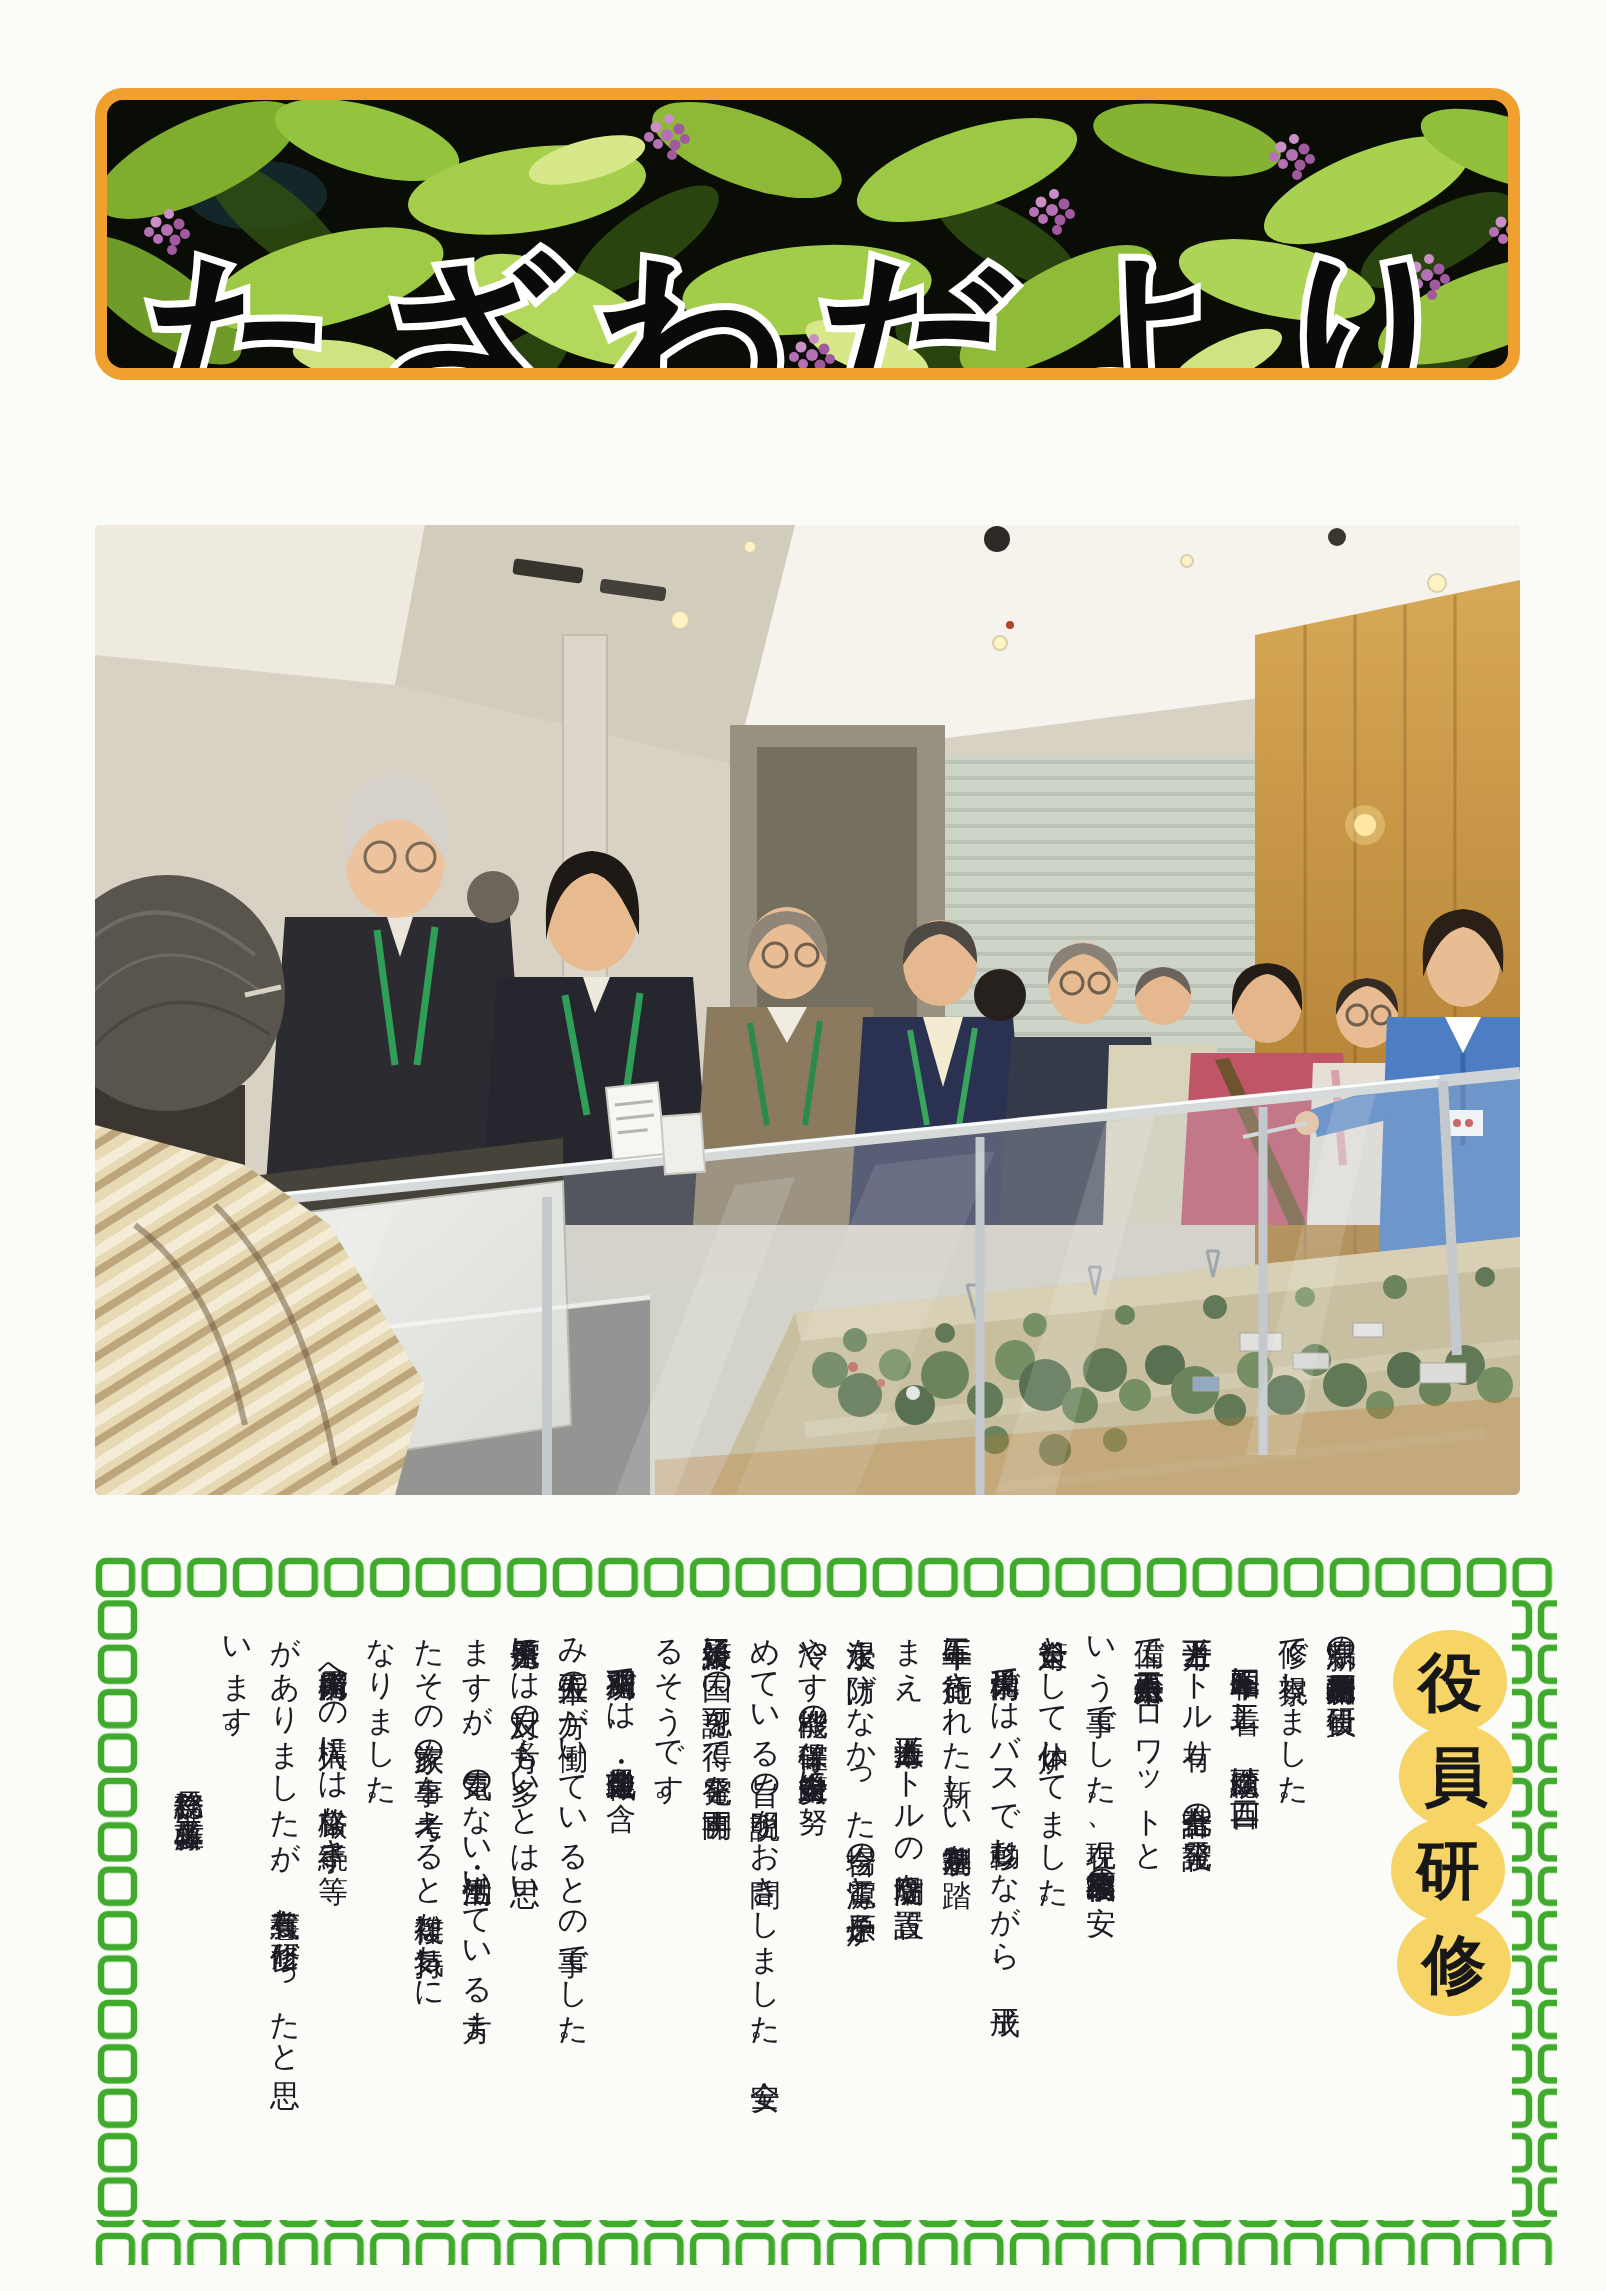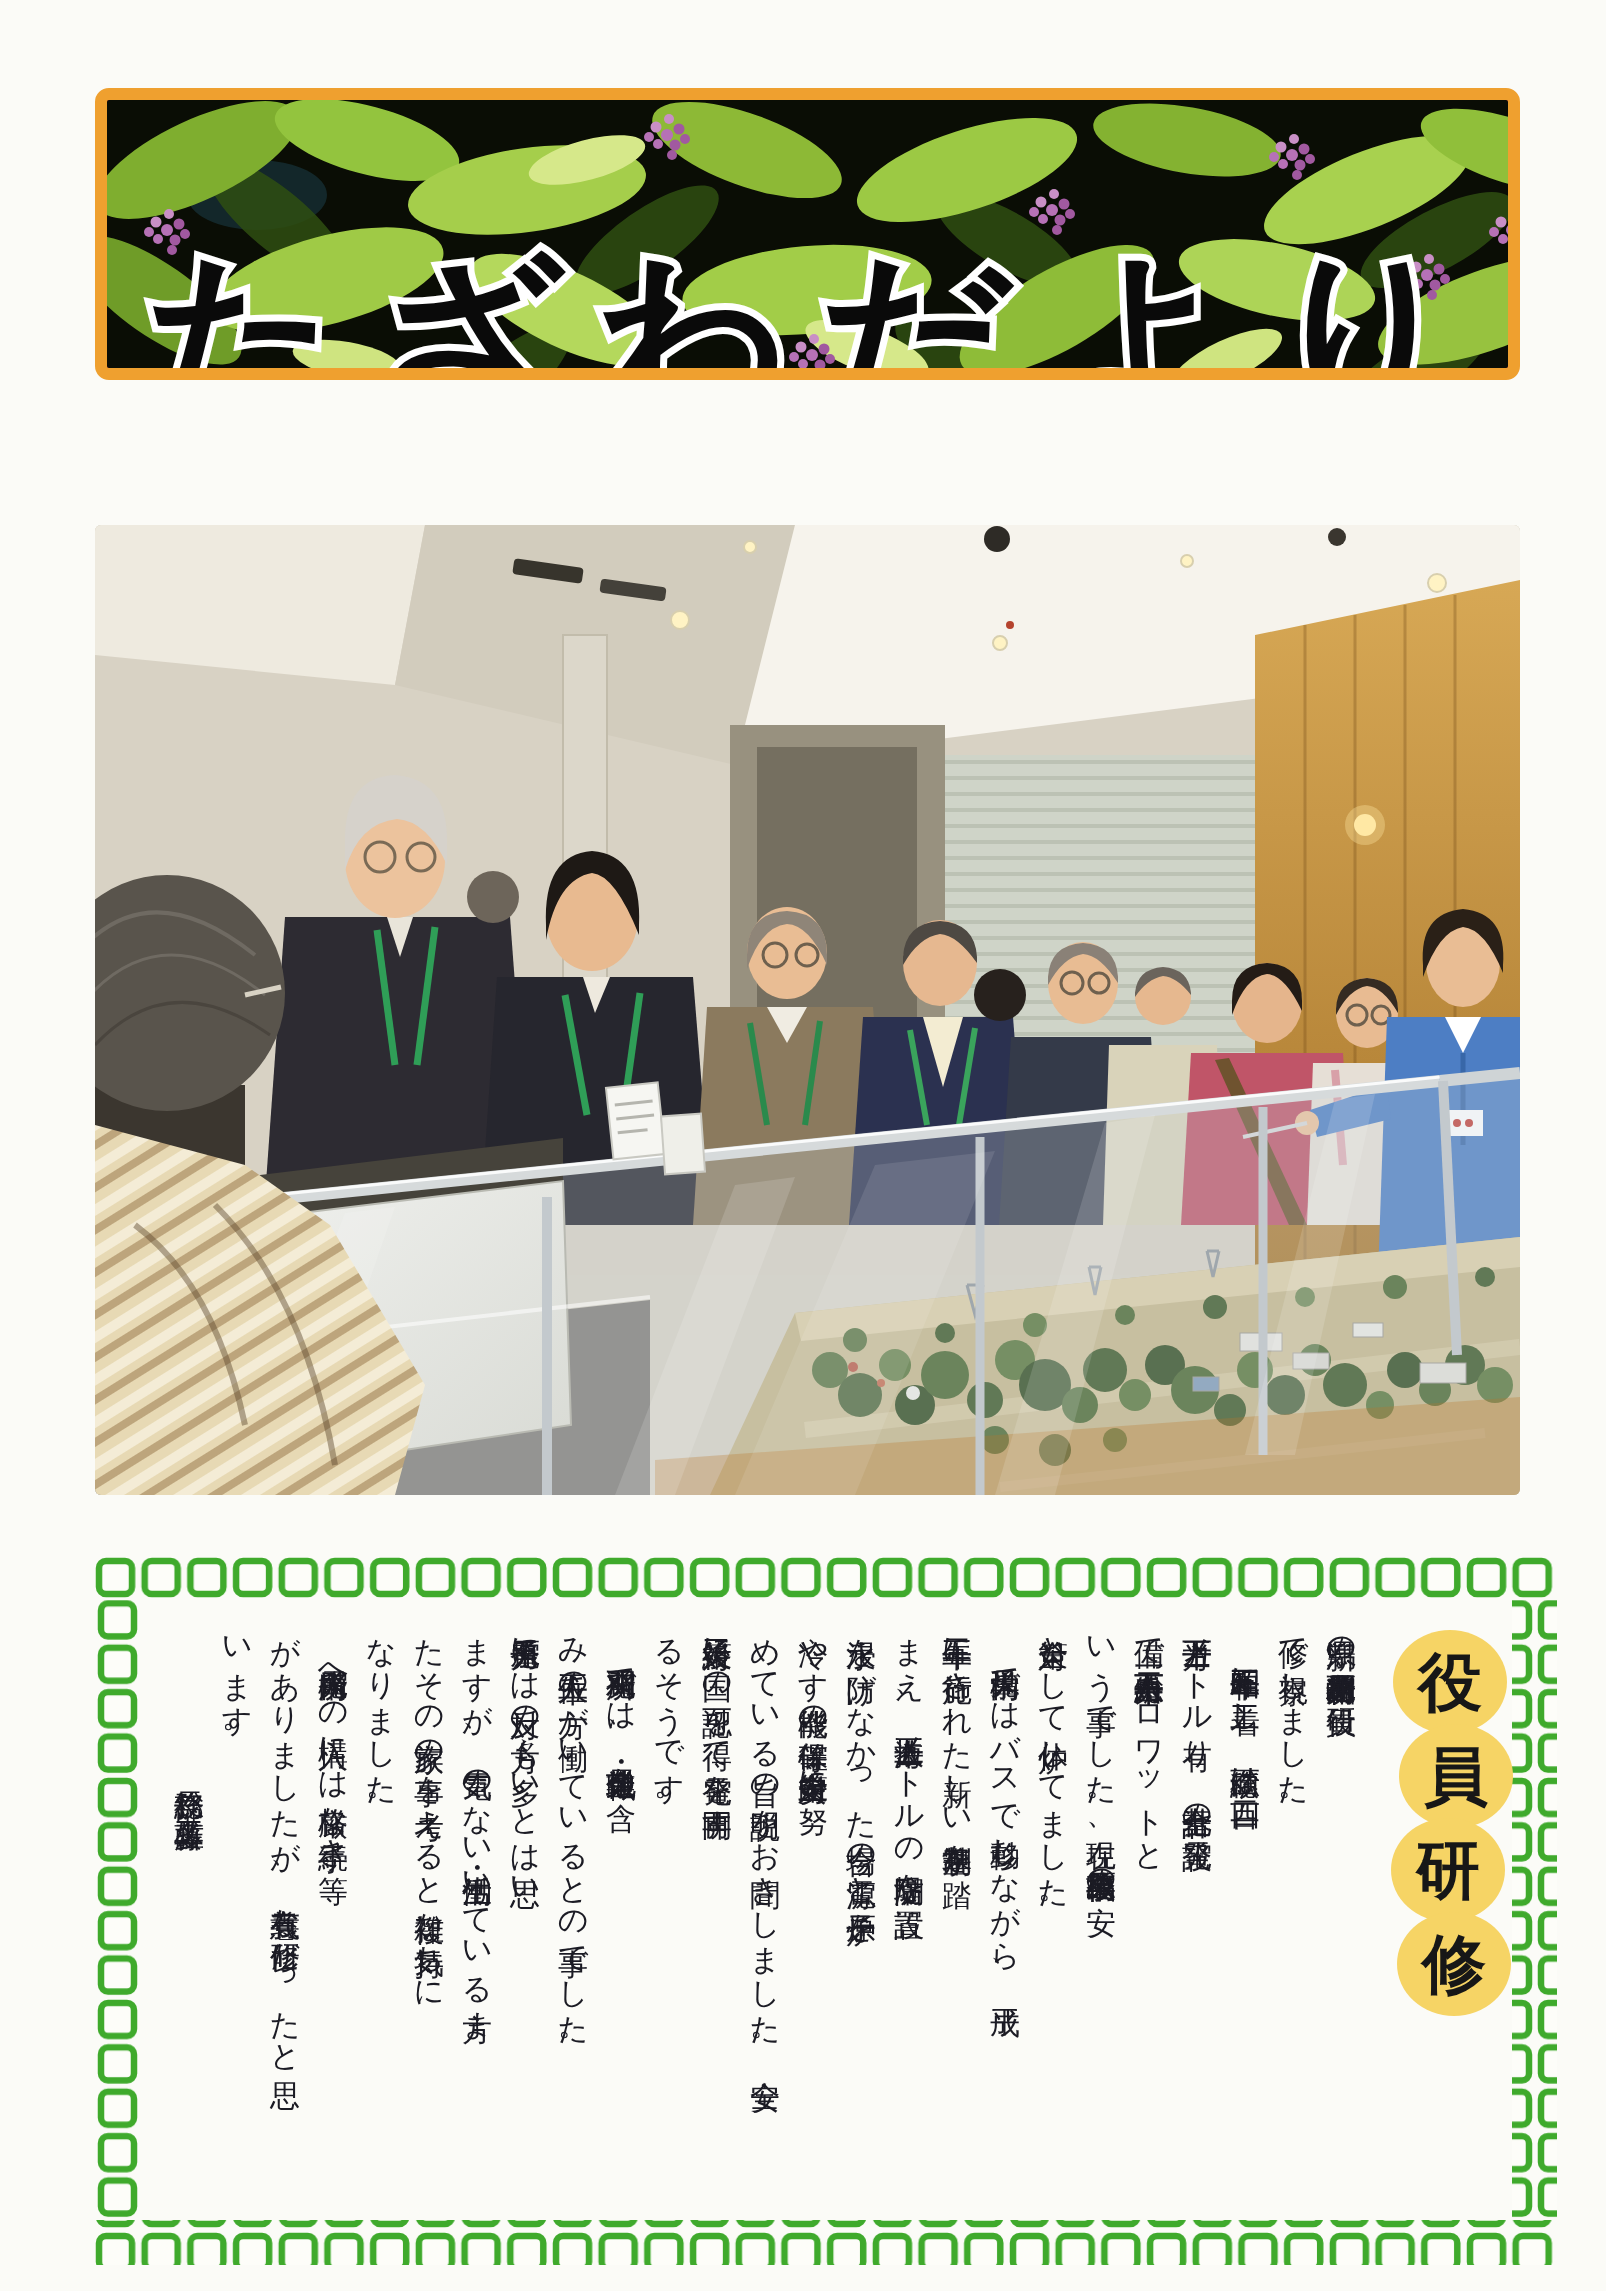--- a/index.html
+++ b/index.html
@@ -15,7 +15,7 @@
     position:absolute; left:95px; top:88px;
     width:1425px; height:292px;
     border:12px solid #EFA02F;
-    border-radius:14px;
+    border-radius:28px;
     overflow:hidden;
     background:#ef4444;
   }

